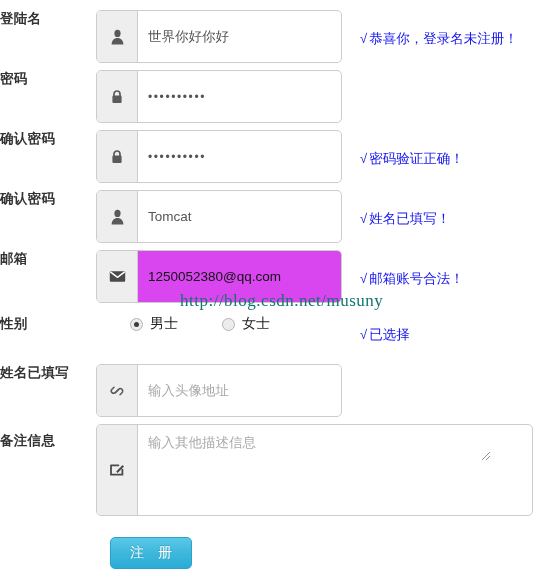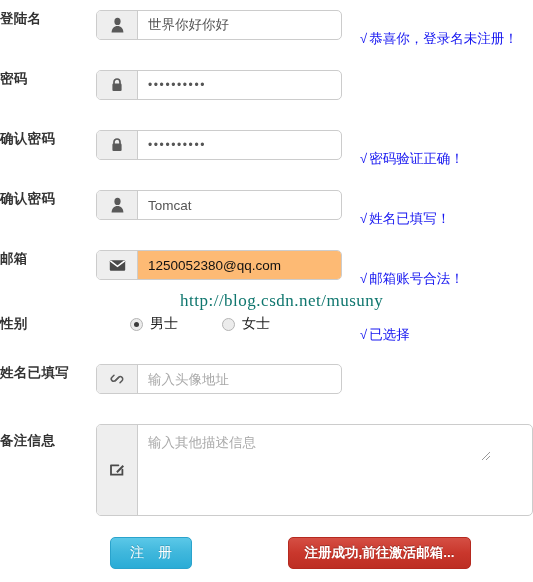--- a/index.html
+++ b/index.html
@@ -53,7 +53,7 @@
     display: flex;
     align-items: stretch;
     width: 246px;
-    height: 30px;
+    height: 53px;
     border: 1px solid #cccccc;
     border-radius: 5px;
     box-sizing: border-box;

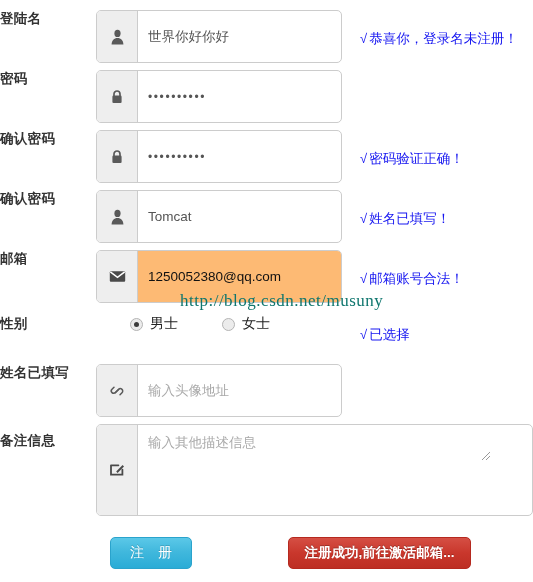--- a/index.html
+++ b/index.html
@@ -98,7 +98,7 @@
   
   .input-group.autofill { }
   .input-group.autofill .field {
-    background: #fdba74;
+    background: #d946ef;
     color: #111111;
     font-size: 13.5px;
   }

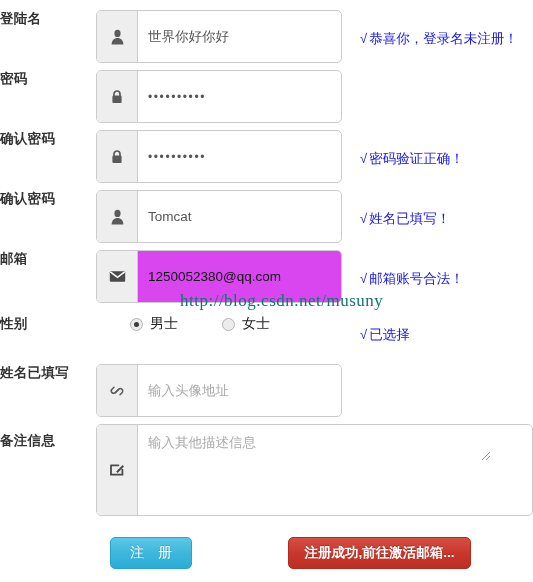--- a/index.html
+++ b/index.html
@@ -393,7 +393,6 @@
   </div>
 
   <button class="btn btn-register">注 册</button>
-  <button class="btn btn-status">注册成功,前往激活邮箱...</button>
 
 </div>
 

